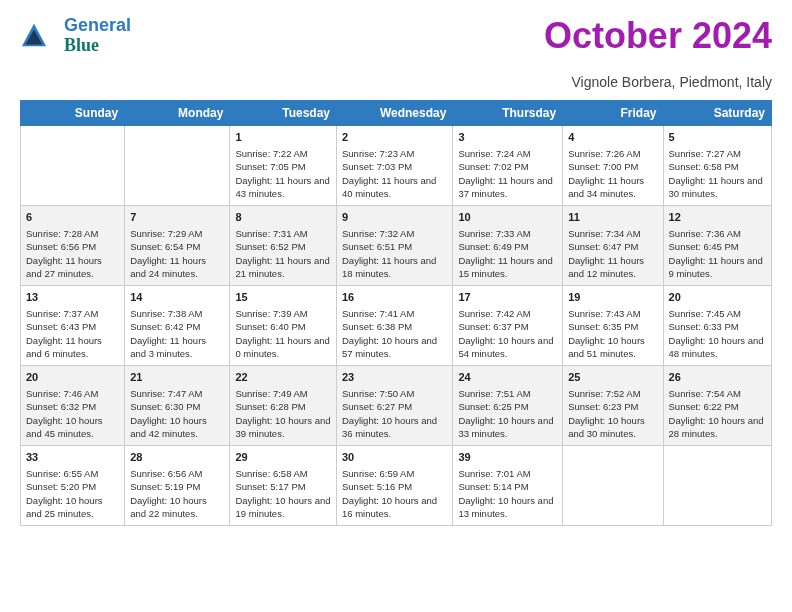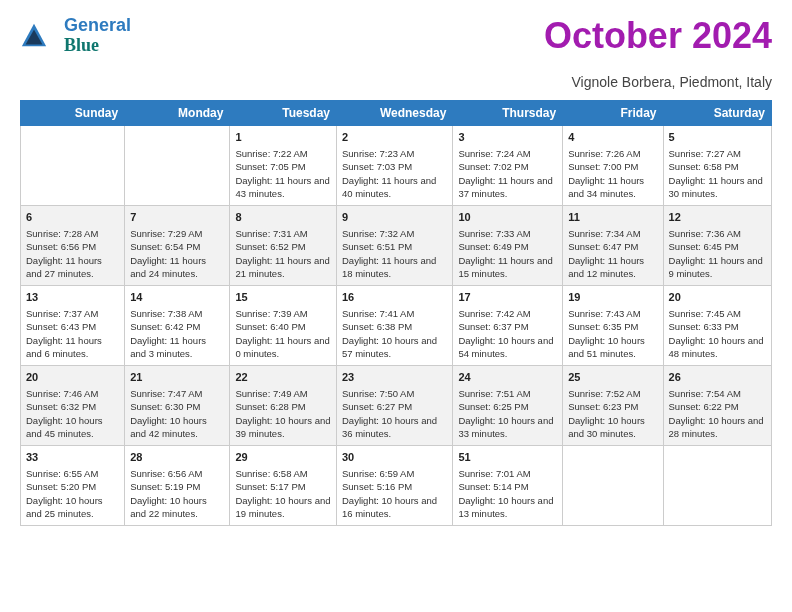--- a/index.html
+++ b/index.html
@@ -262,7 +262,7 @@
             <div class="cell-content">Sunrise: 6:59 AM<br>Sunset: 5:16 PM<br>Daylight: 10 hours and 16 minutes.</div>
           </td>
           <td>
-            <span class="day-num">51</span>
+            <span class="day-num">39</span>
             <div class="cell-content">Sunrise: 7:01 AM<br>Sunset: 5:14 PM<br>Daylight: 10 hours and 13 minutes.</div>
           </td>
           <td></td>

